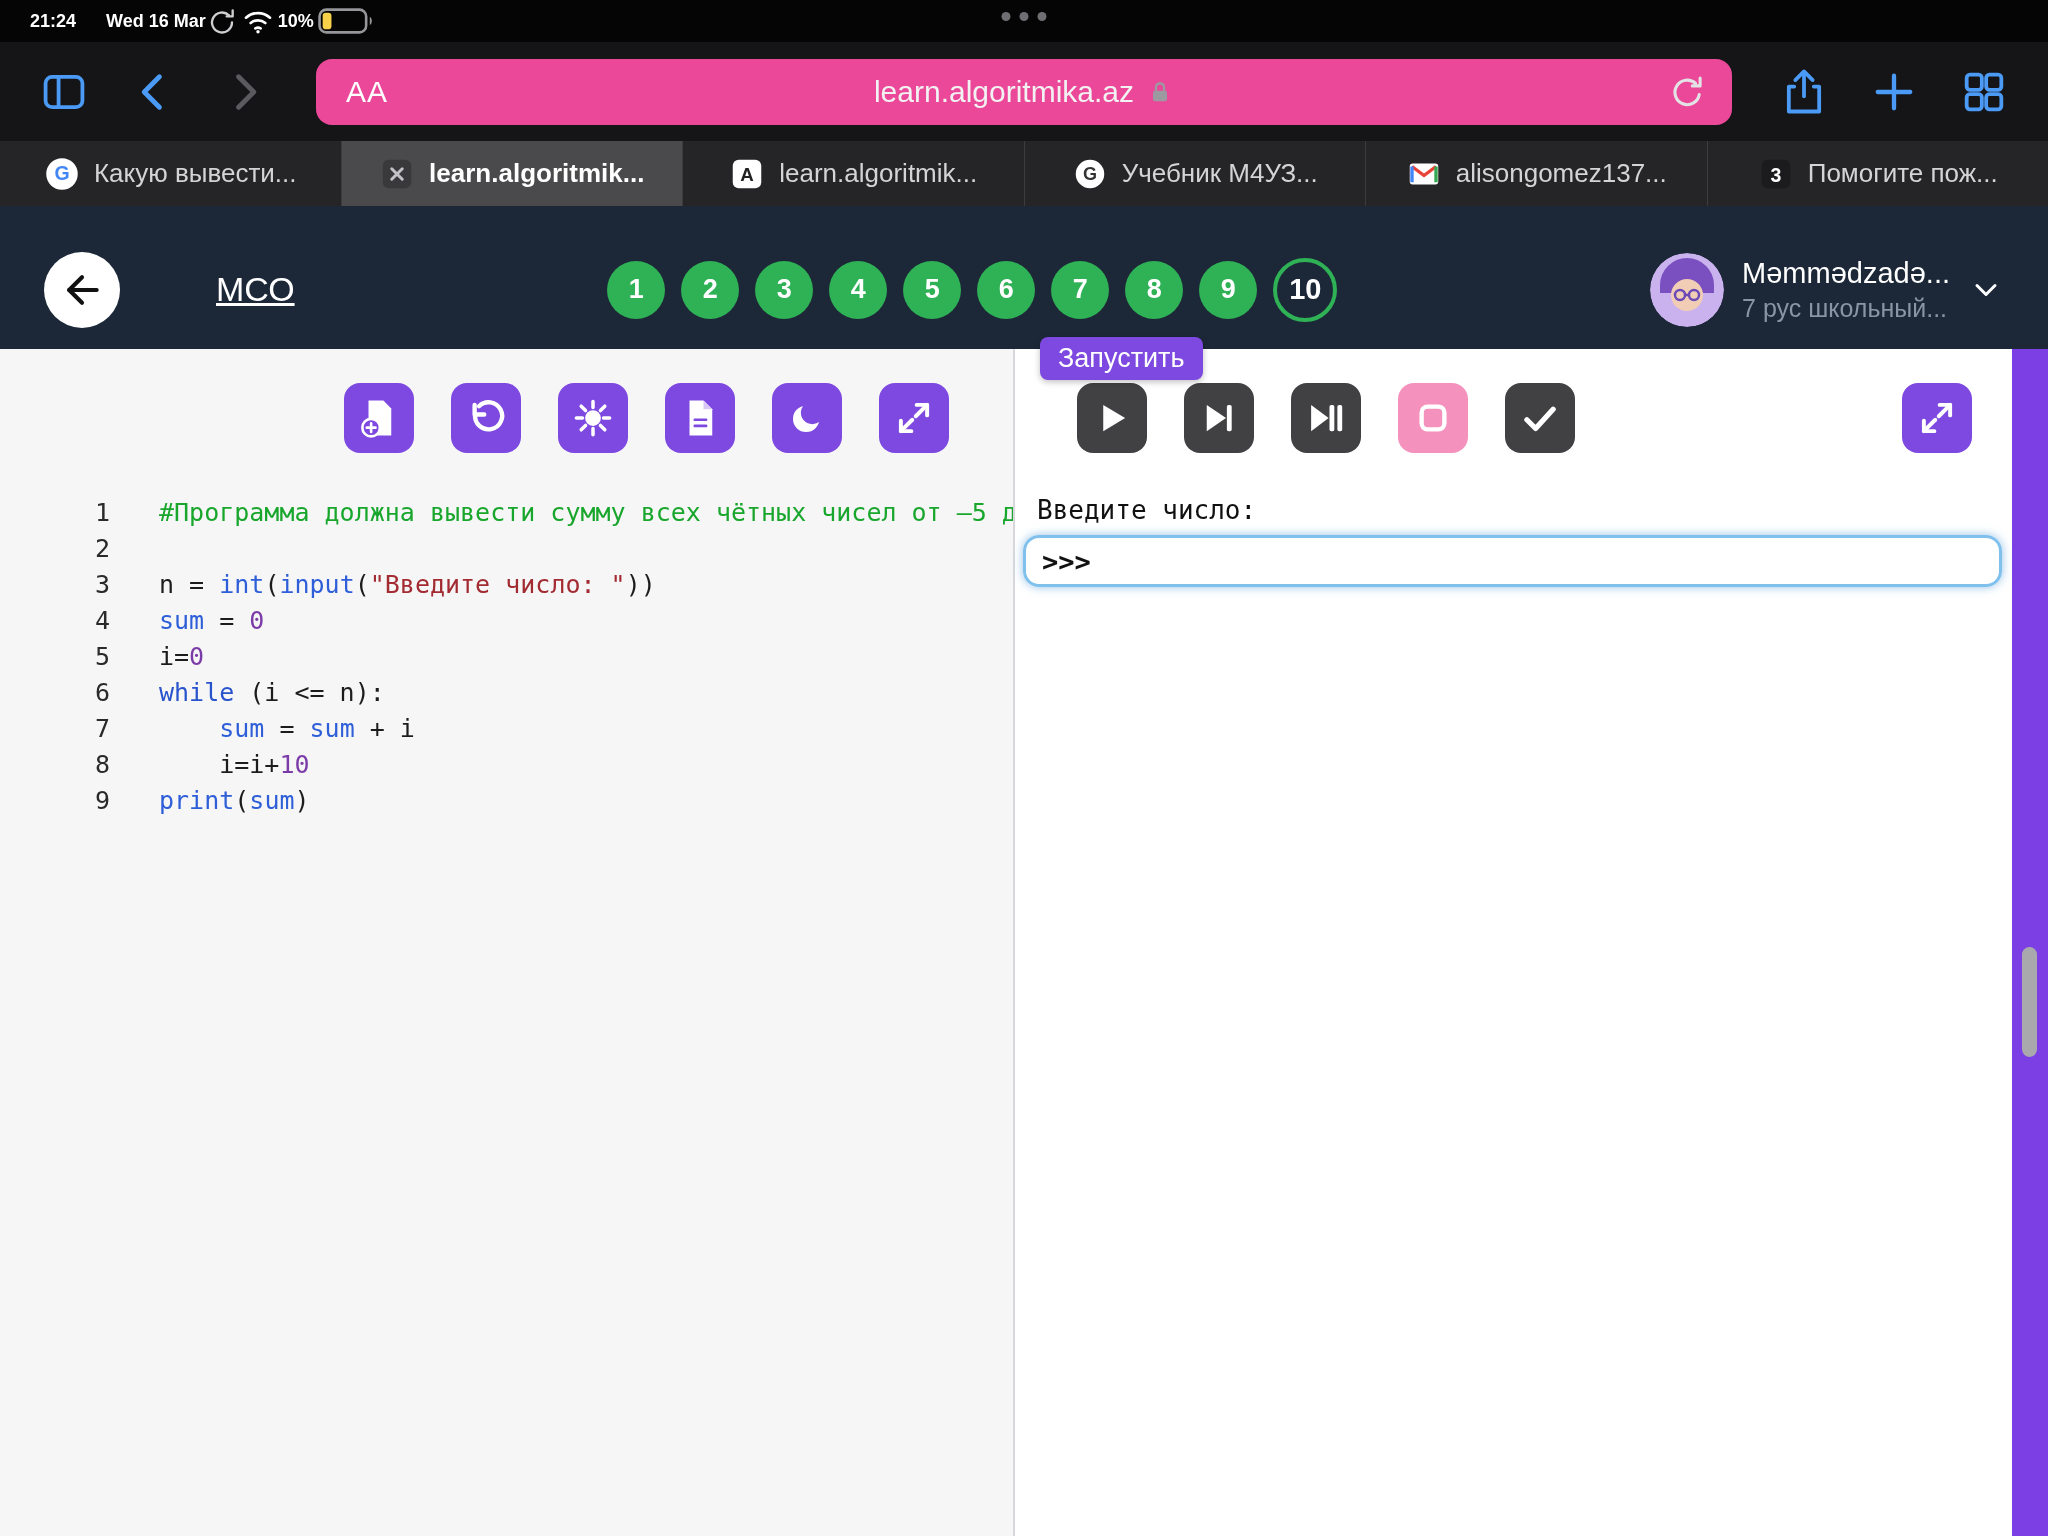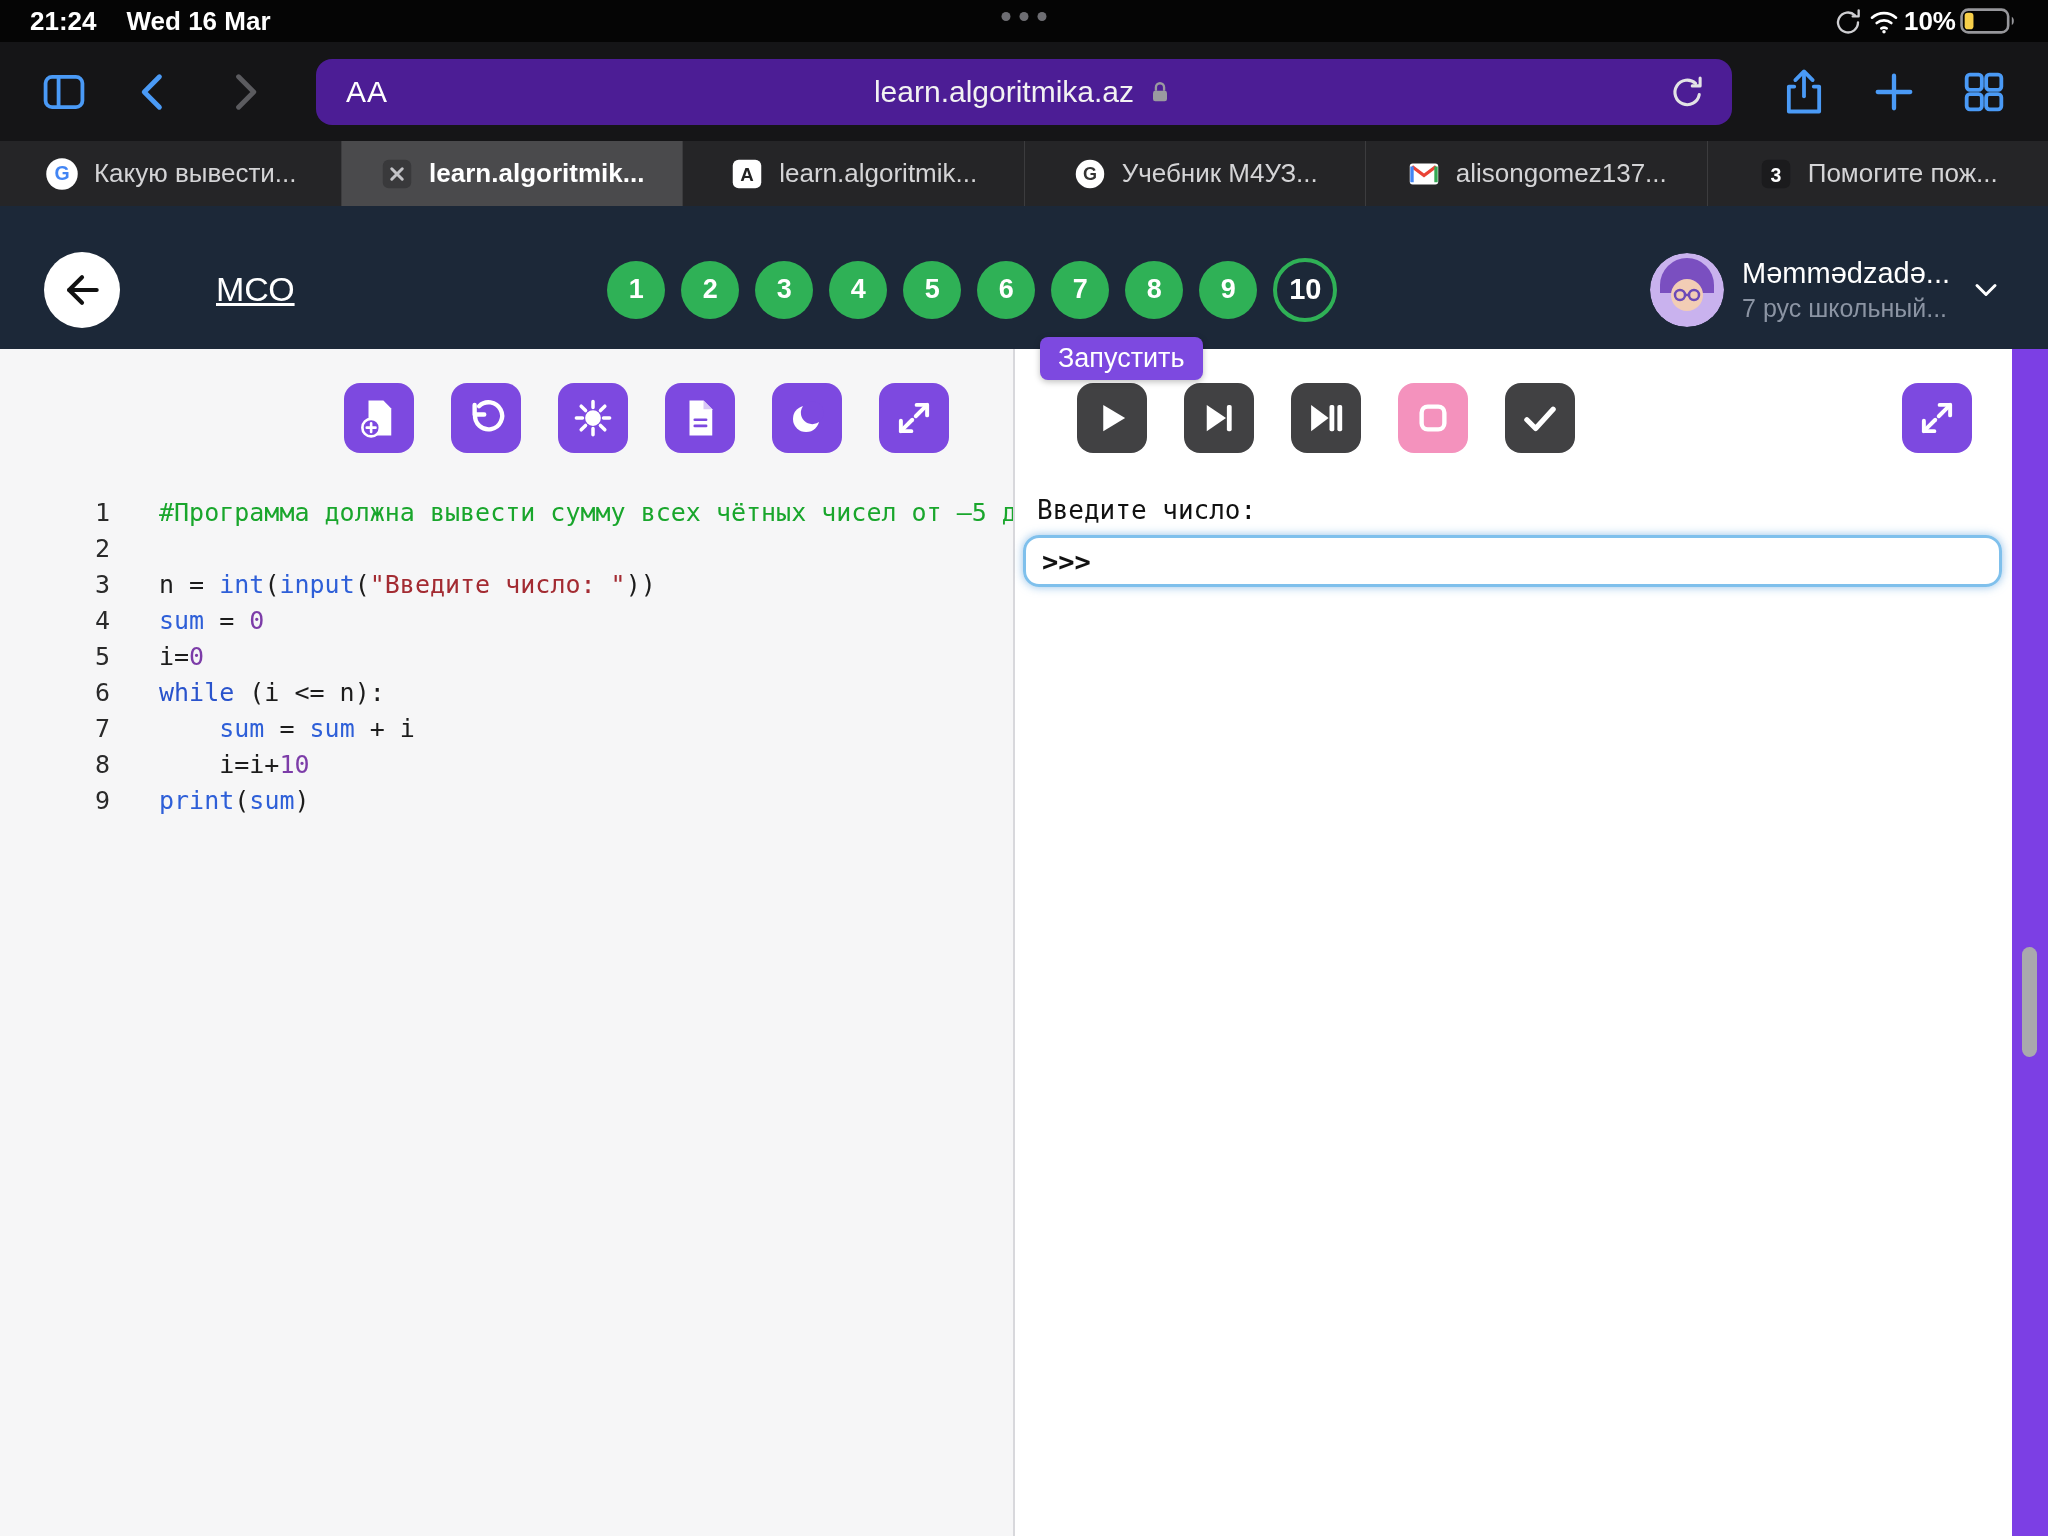--- a/index.html
+++ b/index.html
@@ -11,7 +11,7 @@
 
   
   .status-bar{position:relative;height:42px;background:#050505;color:#fff;display:flex;
-              align-items:center;justify-content:space-between;padding:0 30px;font-size:26px;font-weight:700;}
+              align-items:center;padding:0 30px;font-size:18px;font-weight:700;}
   .sb-left{display:flex;gap:30px;}
   .grabber{position:absolute;left:50%;top:12px;transform:translateX(-50%);display:flex;gap:9px;}
   .grabber i{width:9px;height:9px;border-radius:50%;background:#6e6e73;}

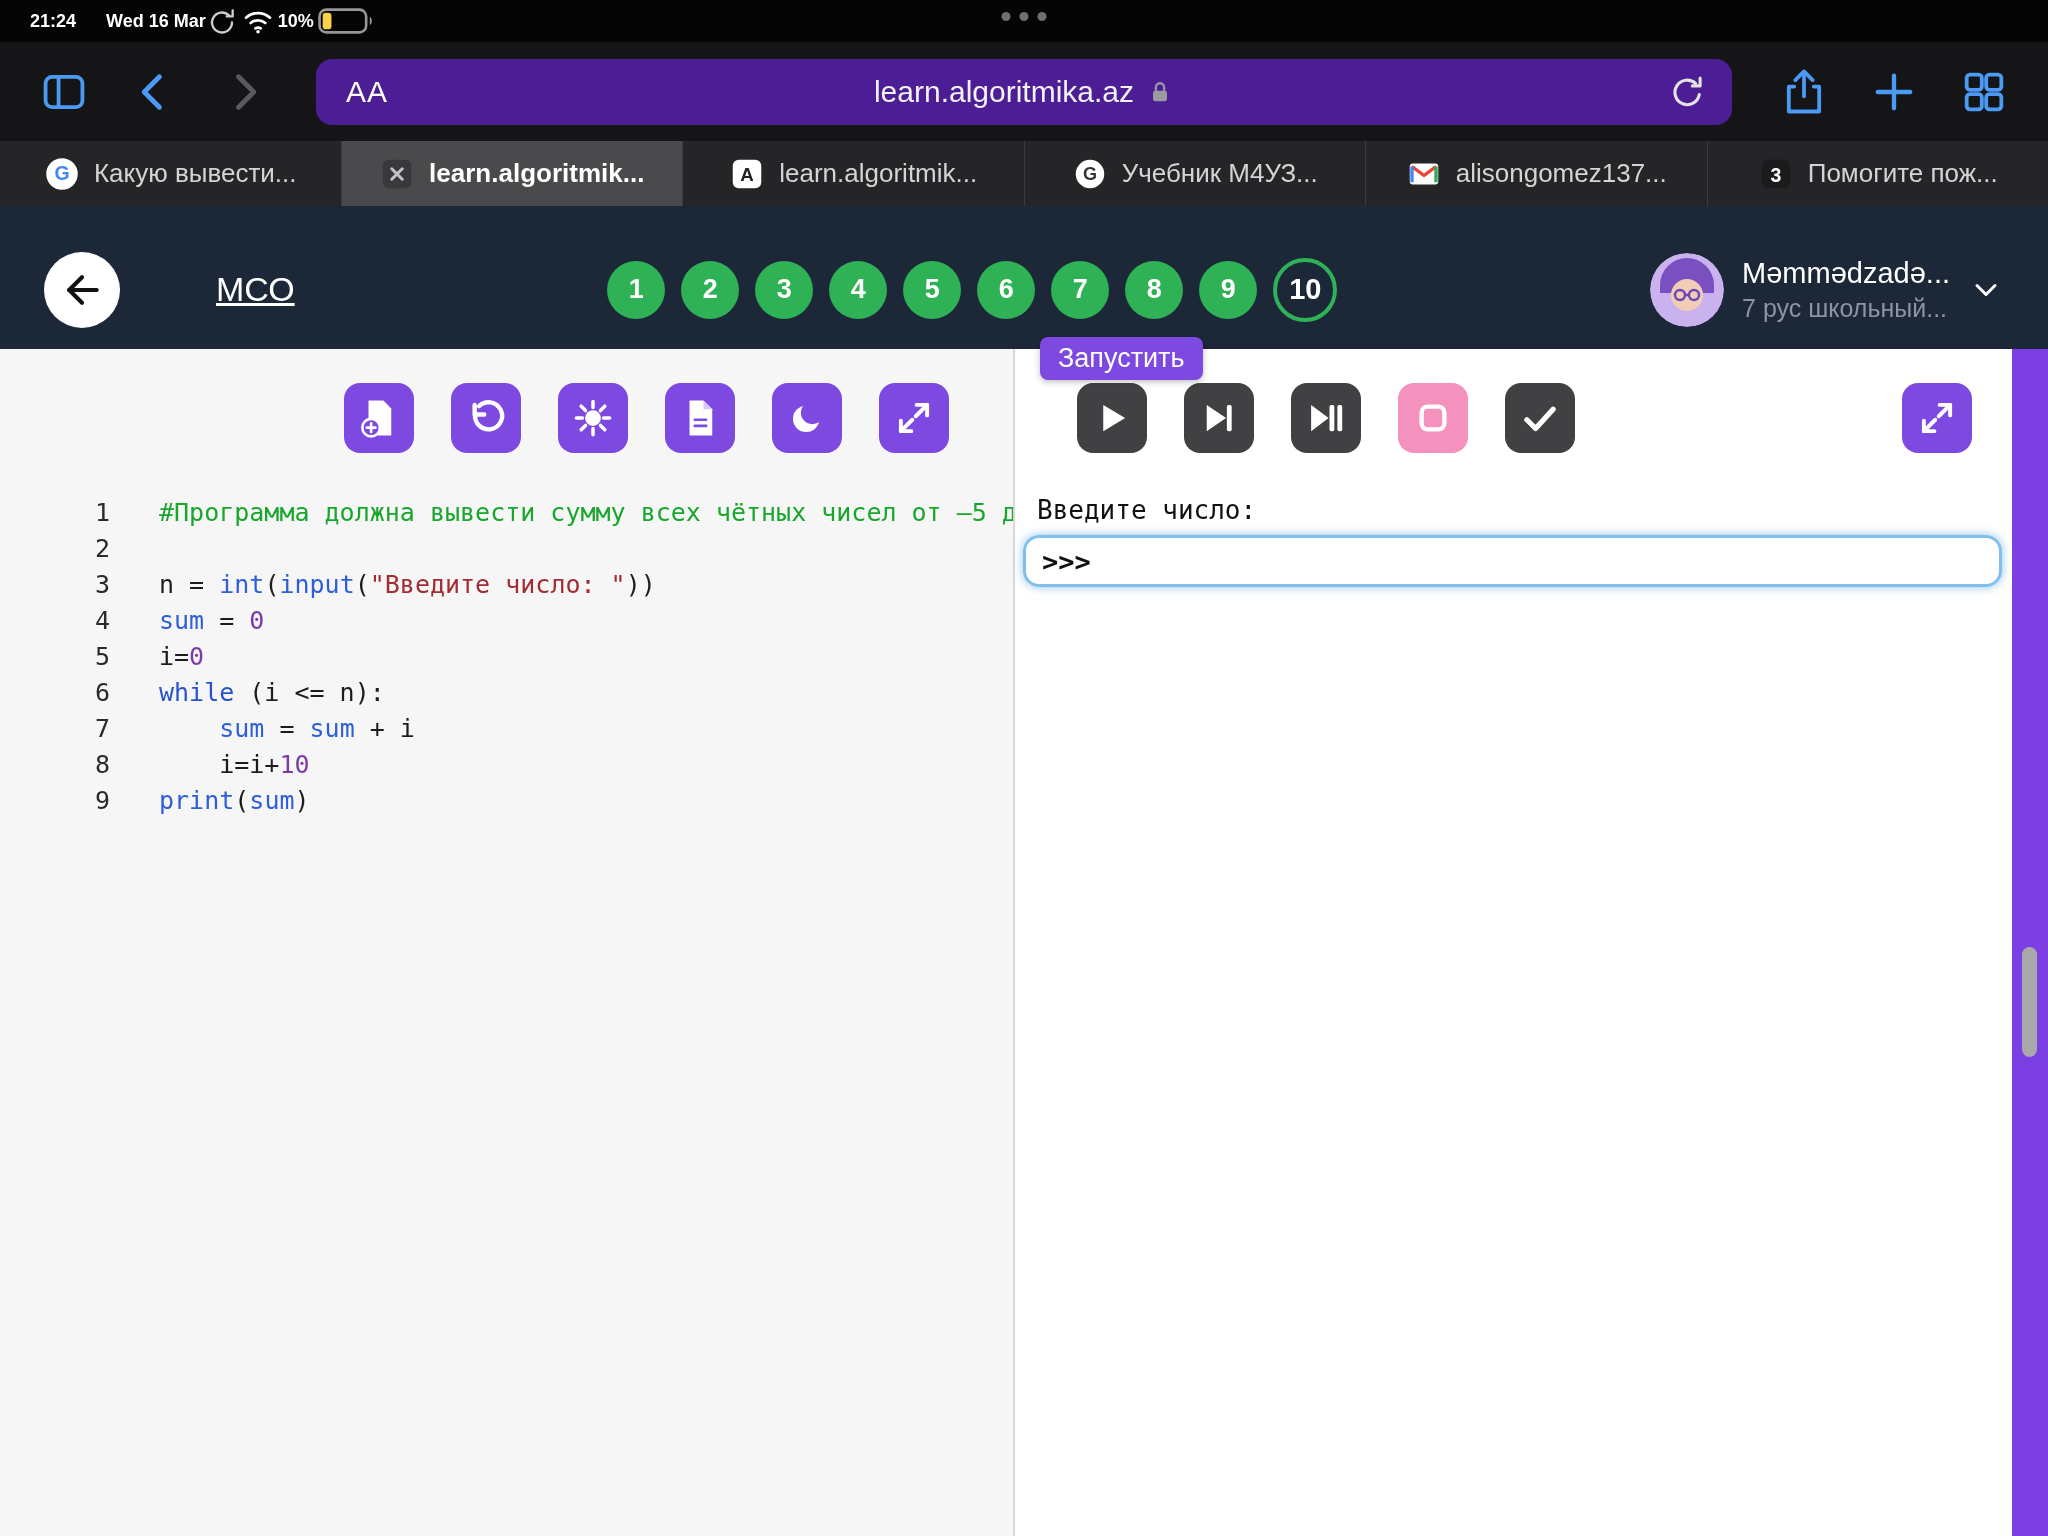--- a/index.html
+++ b/index.html
@@ -22,7 +22,7 @@
   
   .browser-bar{height:99px;background:#151517;display:flex;align-items:center;padding:0 38px;gap:38px;}
   .nav-btn{width:52px;height:52px;flex:none;}
-  .url-pill{flex:1;height:66px;background:#4c1d95;border-radius:16px;position:relative;display:flex;
+  .url-pill{flex:1;height:66px;background:#ec4899;border-radius:16px;position:relative;display:flex;
             align-items:center;justify-content:center;color:#f2f2f2;font-size:30px;margin:0 8px;gap:12px;}
   .aa{position:absolute;left:30px;font-size:30px;color:#fff;letter-spacing:1px;}
   .lock-ic{width:28px;height:28px;}

